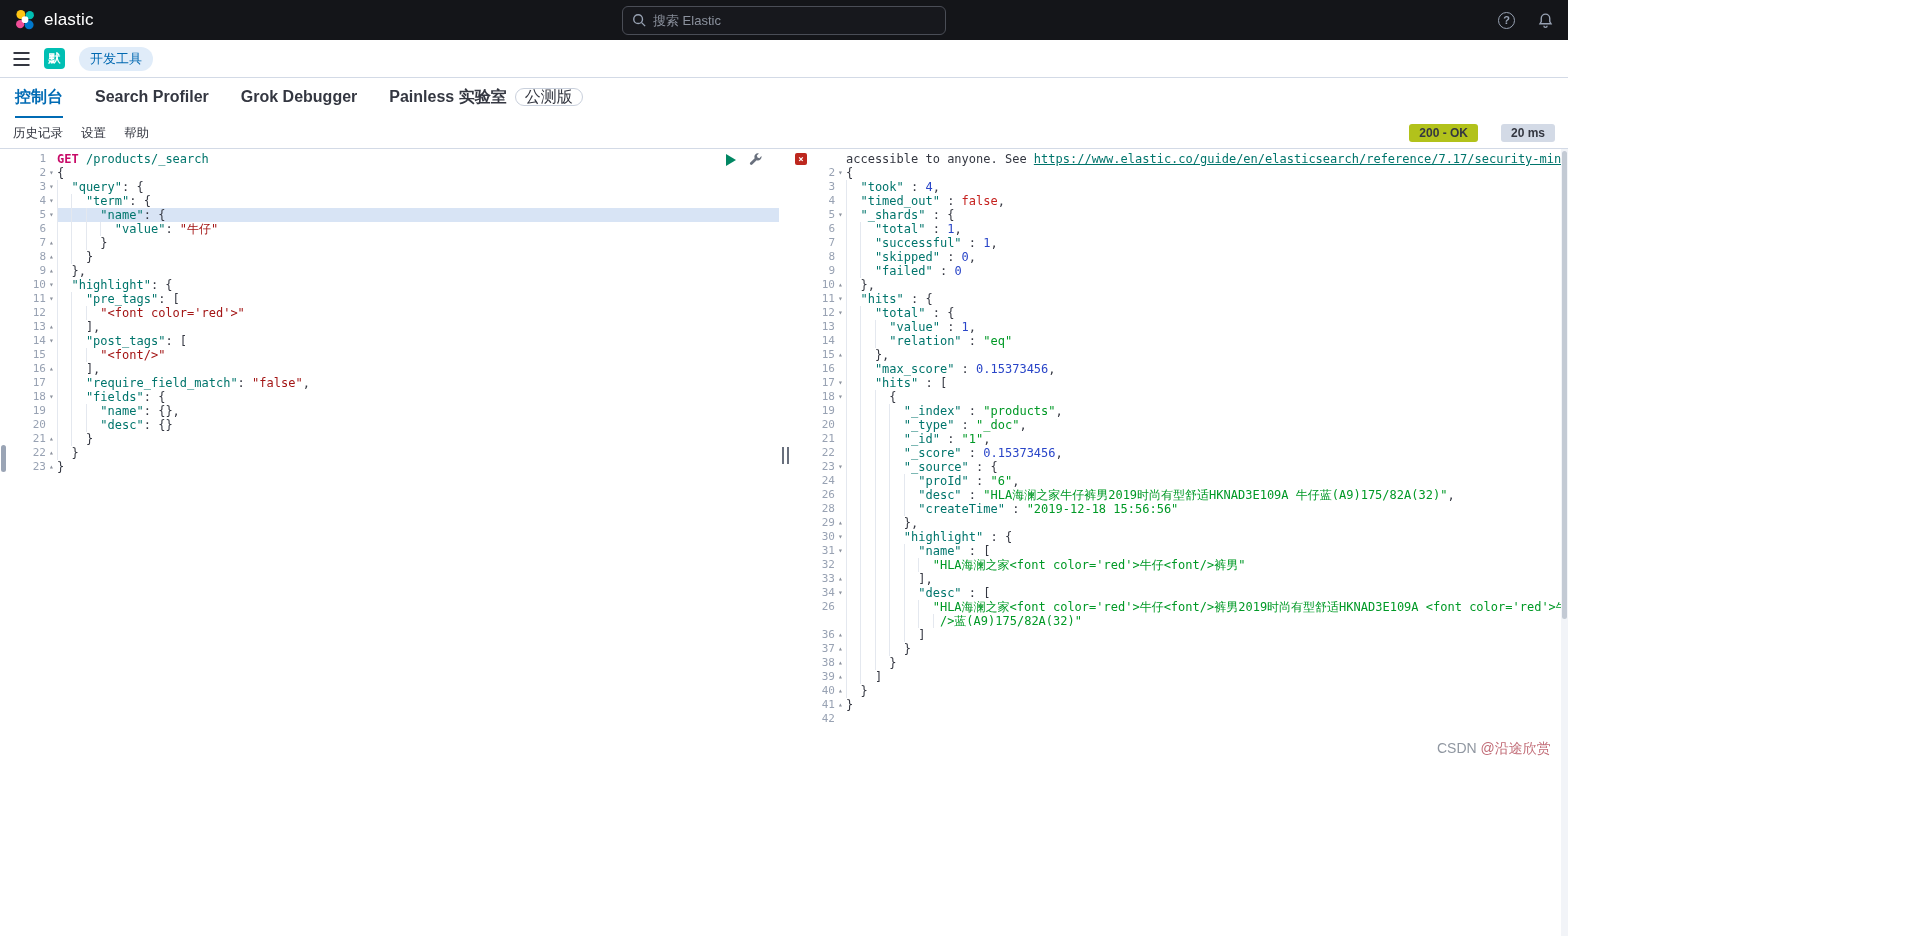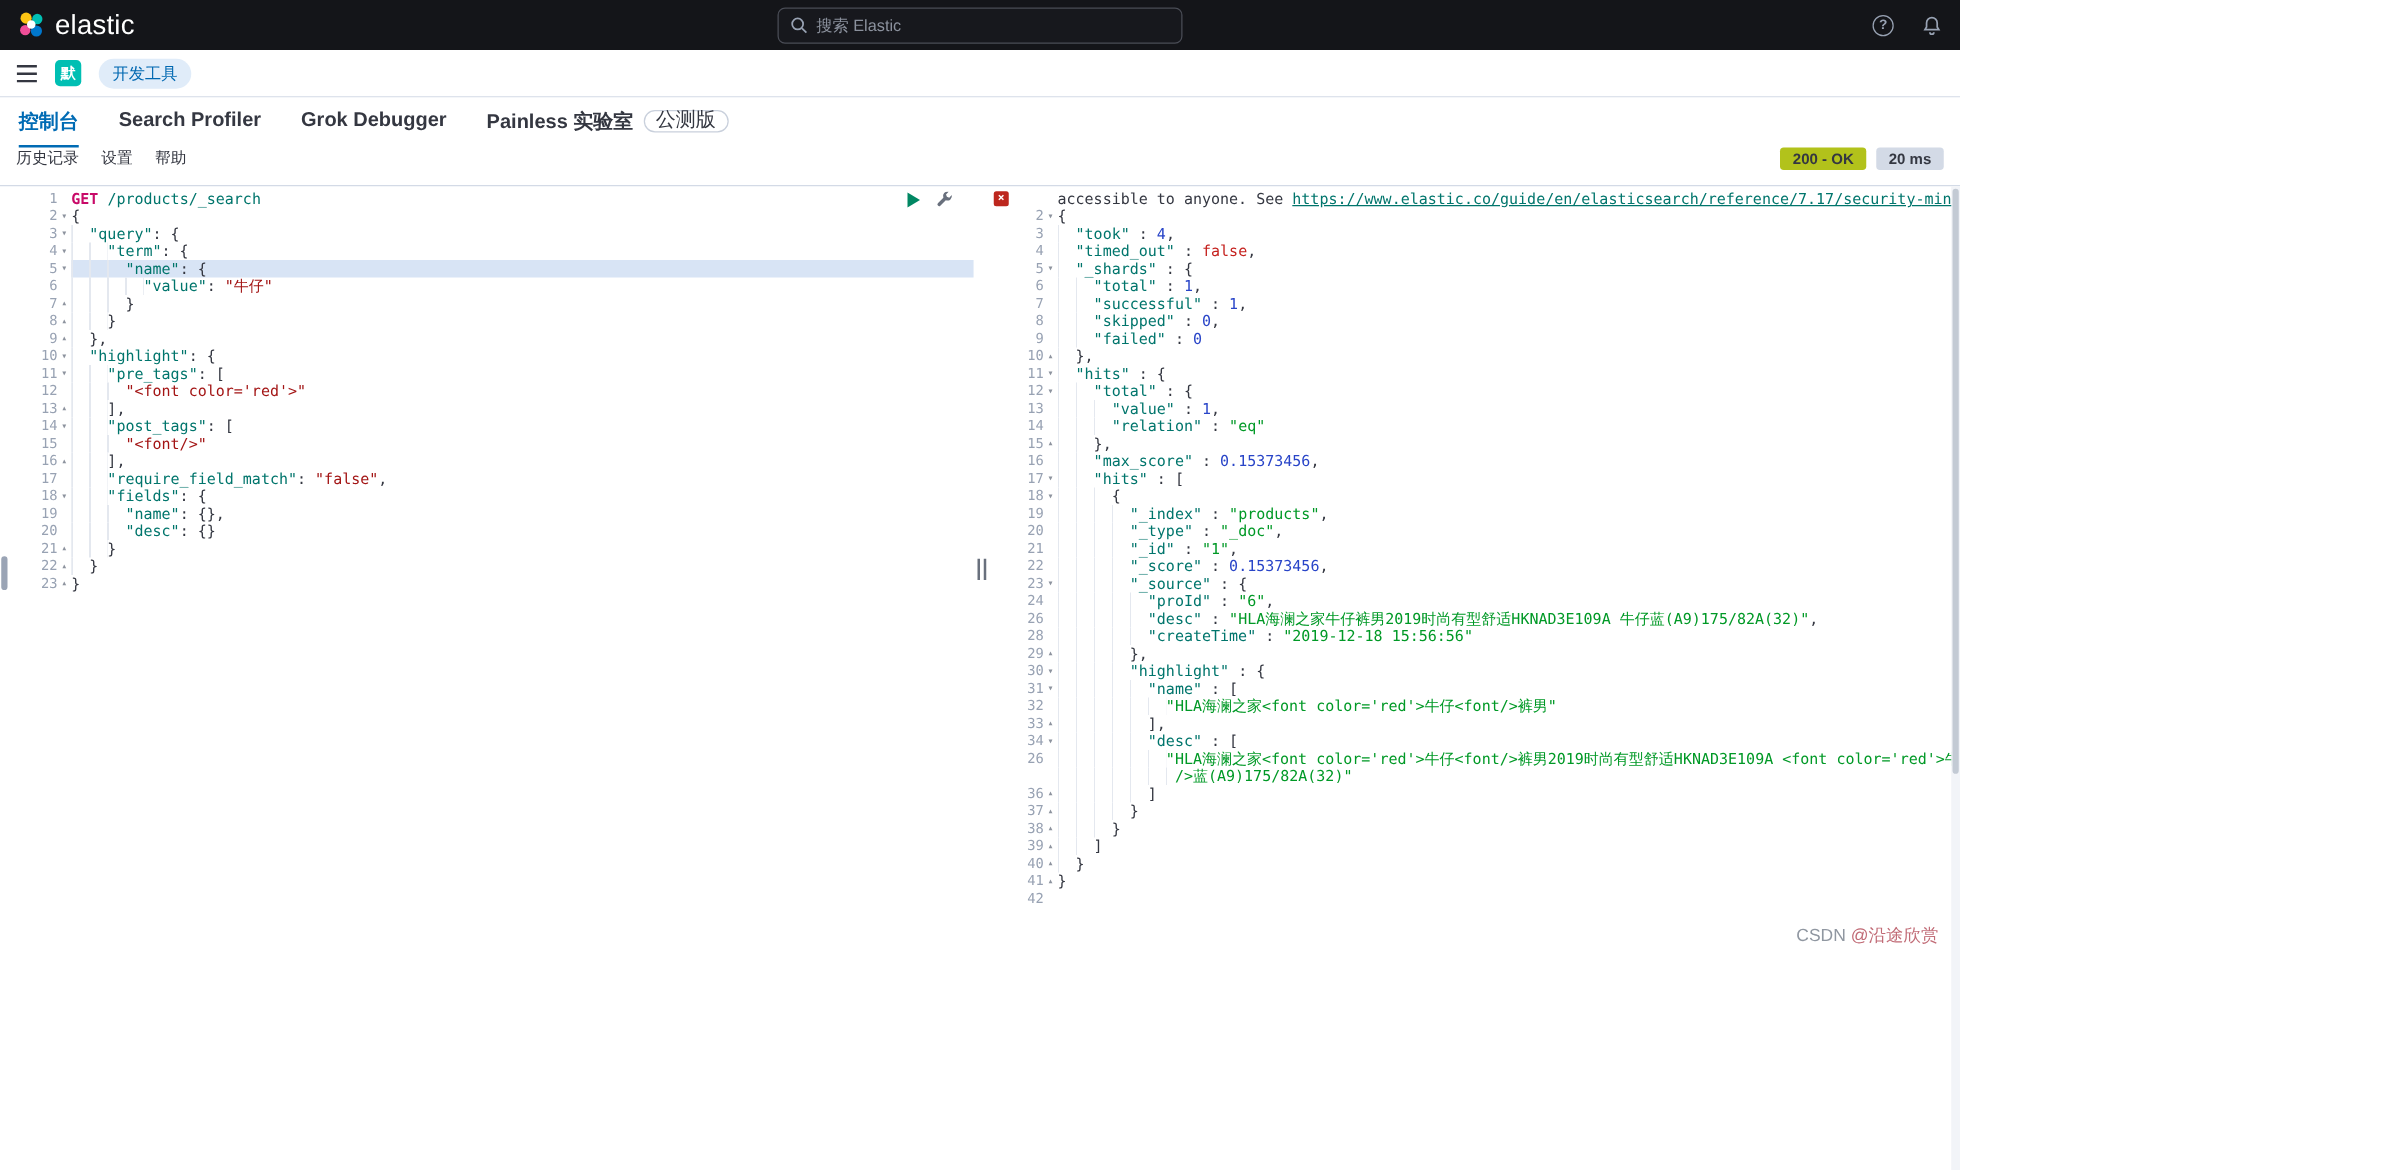--- a/index.html
+++ b/index.html
@@ -9,7 +9,7 @@
   
   .topbar { height: 40px; background: var(--header-bg, #141519); display: flex; align-items: center; position: relative; }
   .logo { display: flex; align-items: center; gap: 8px; padding: 0 14px; }
-  .logo-text { color: #fff; font-size: 22px; font-weight: 500; letter-spacing: .2px; }
+  .logo-text { color: #fff; font-size: 17px; font-weight: 500; letter-spacing: .2px; }
   .searchbox { position: absolute; left: 50%; transform: translateX(-50%); width: 324px; height: 29px; background: #17181d; border: 1px solid #4a4d56; border-radius: 6px; display: flex; align-items: center; padding: 0 9px; gap: 7px; }
   .searchbox input { flex: 1; background: transparent; border: none; outline: none; color: #d7dce6; font-size: 13px; font-family: inherit; }
   .searchbox input::placeholder { color: #8b919d; }

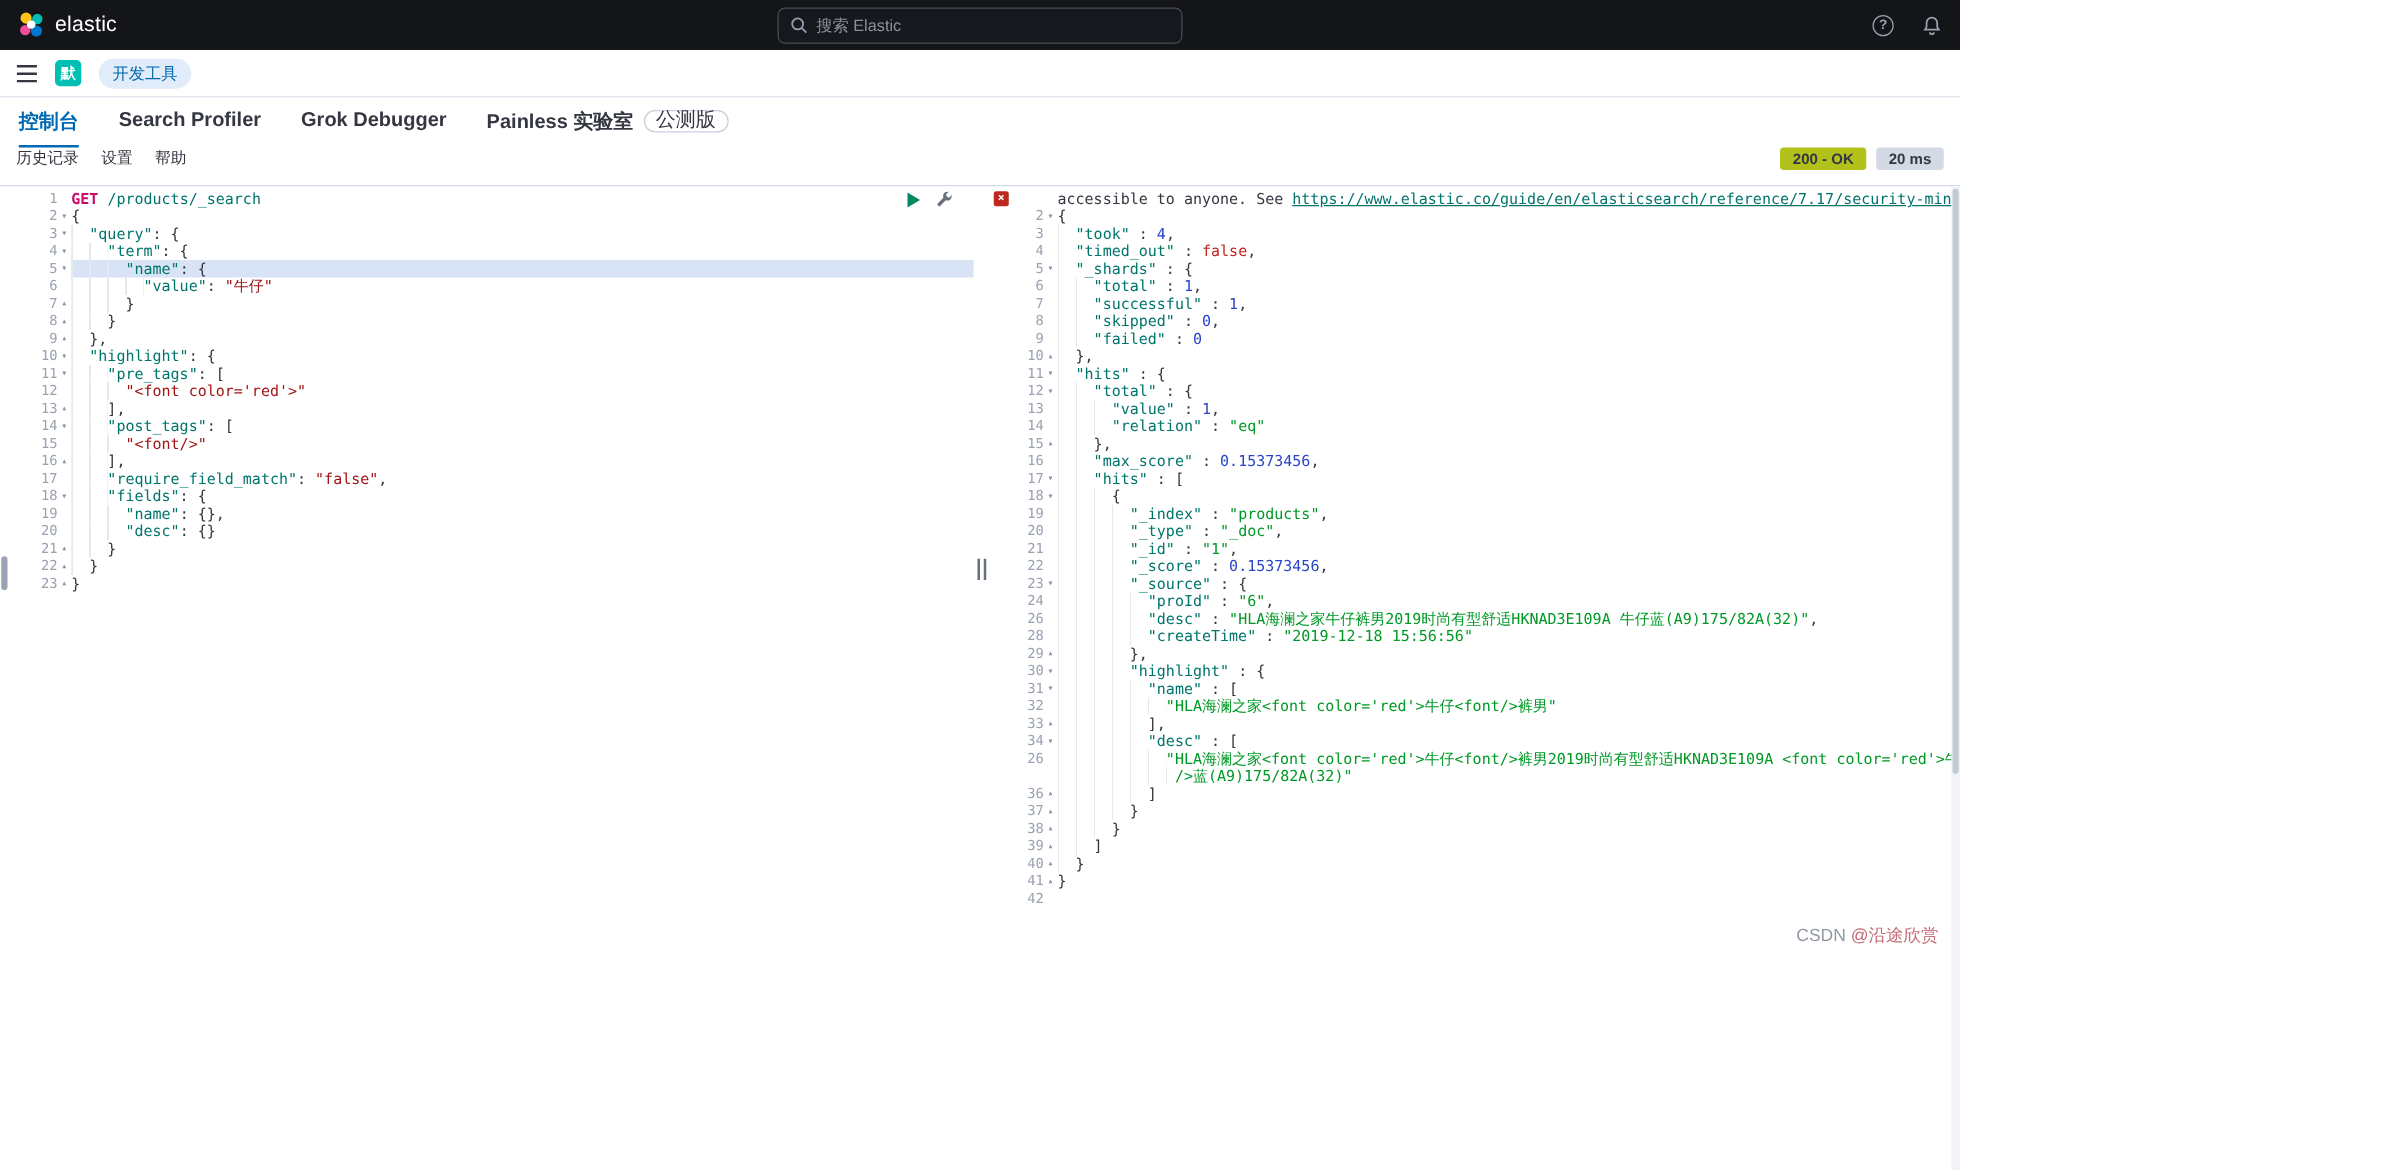--- a/index.html
+++ b/index.html
@@ -28,7 +28,7 @@
   .beta-badge { font-size: 16px; font-weight: 400; color: #343741; background: #fff; border: 1px solid #c9d0dc; border-radius: 10px; padding: 1px 9px; line-height: 14px; }
 
   
-  .toolbar { height: 30px; display: flex; align-items: flex-start; gap: 18px; padding: 0 13px; background: #fff; }
+  .toolbar { height: 30px; display: flex; align-items: center; gap: 18px; padding: 0 13px; background: #fff; }
   .tbtn { background: none; border: none; font-family: inherit; font-size: 12.5px; color: #343741; cursor: pointer; padding: 0; }
   .tb-right { margin-left: auto; display: flex; gap: 8px; align-items: center; }
   .badge { border-radius: 3px; padding: 2px 10px; font-size: 12px; font-weight: 600; color: #343741; }

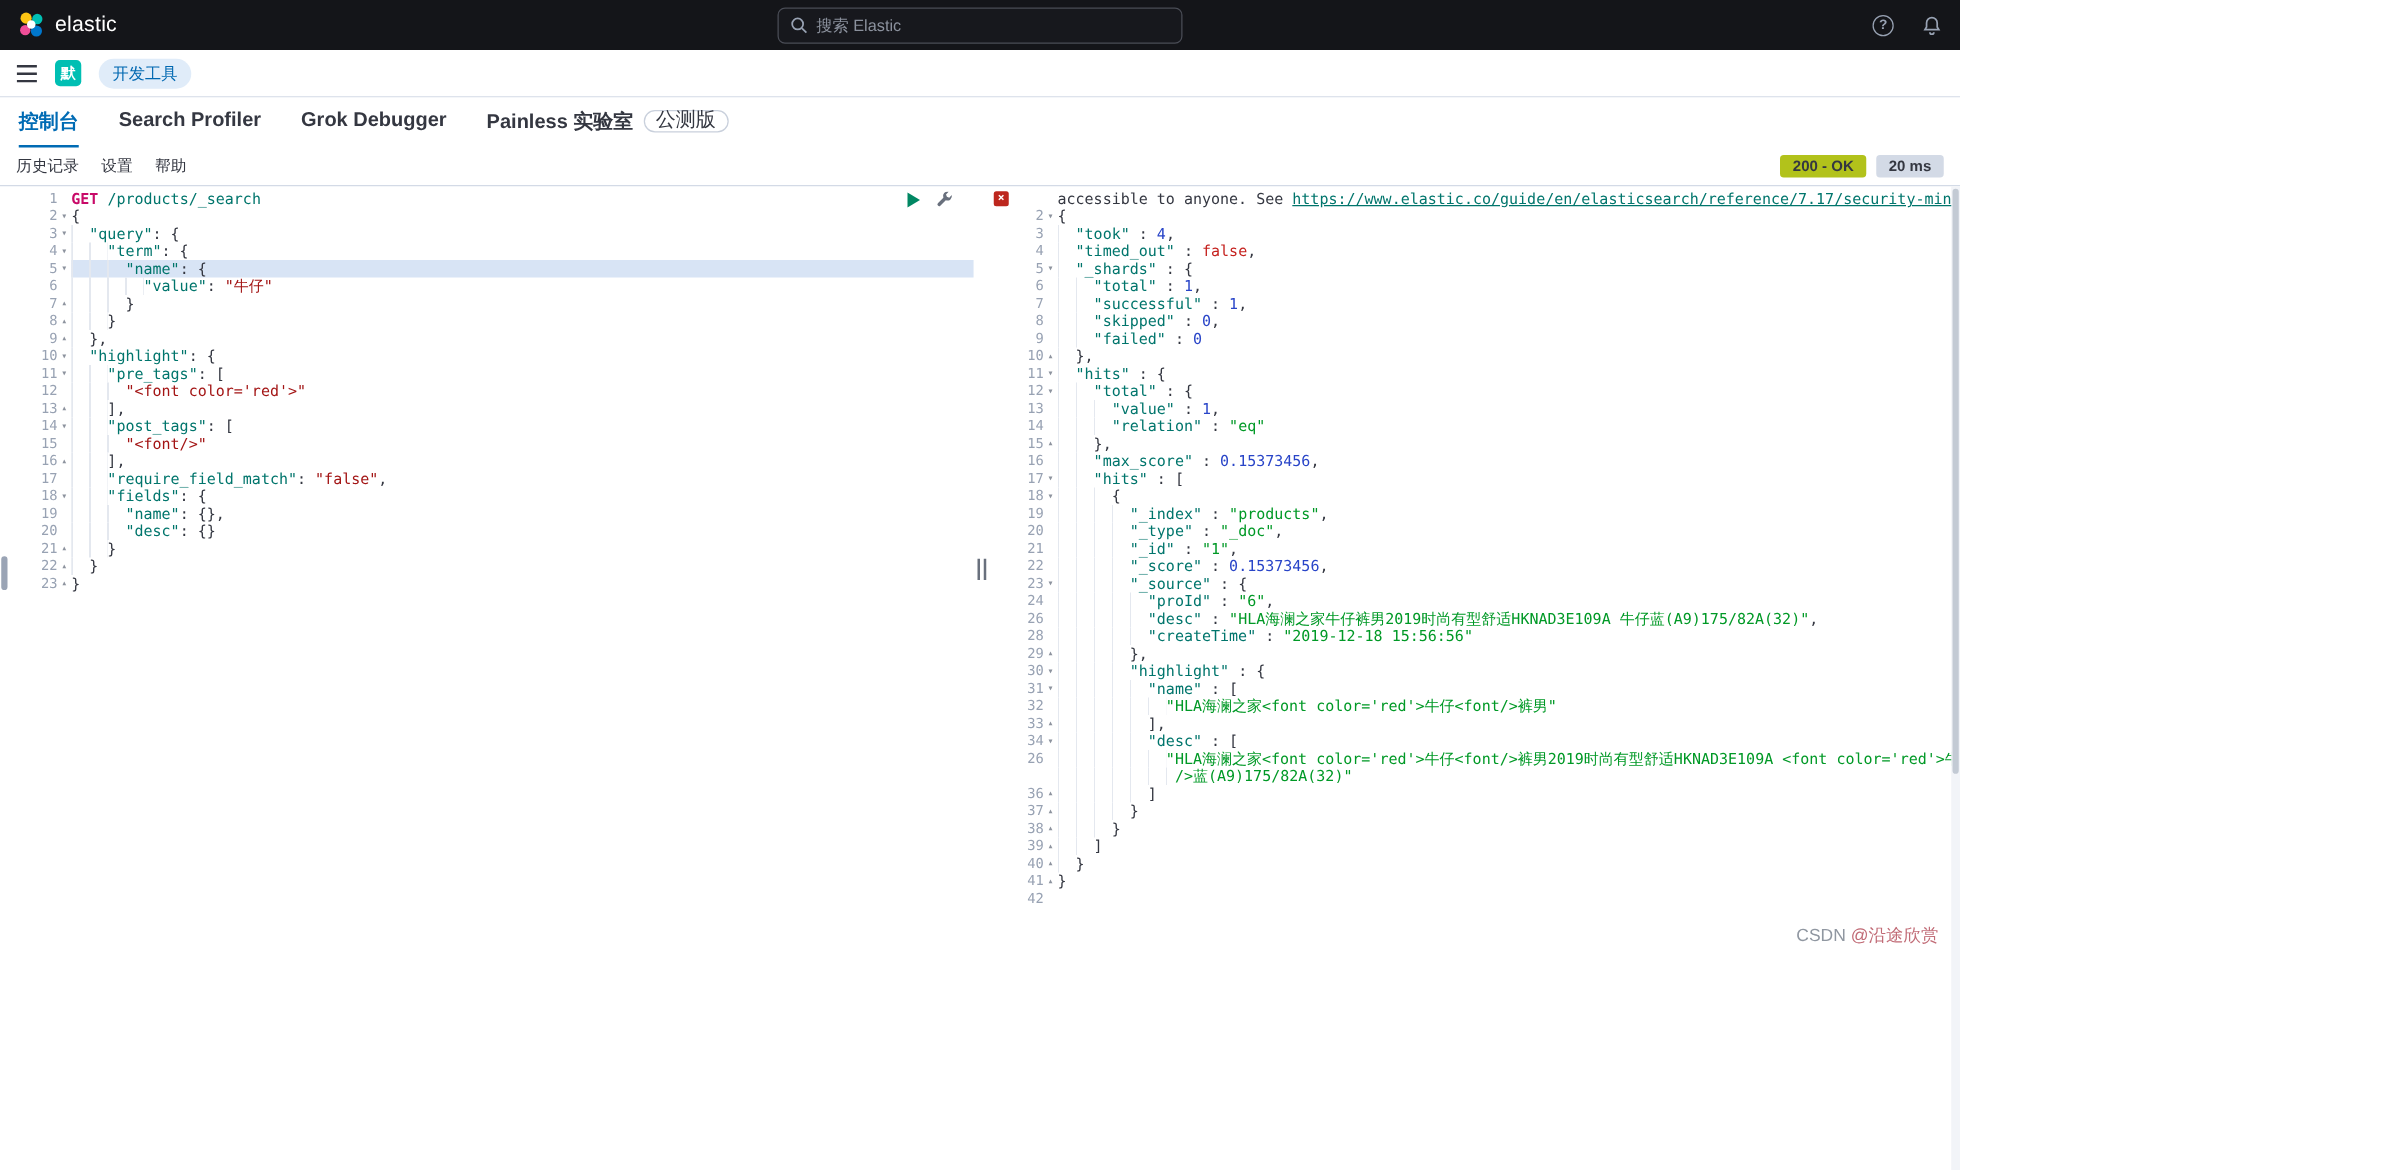--- a/index.html
+++ b/index.html
@@ -30,7 +30,7 @@
   
   .toolbar { height: 30px; display: flex; align-items: center; gap: 18px; padding: 0 13px; background: #fff; }
   .tbtn { background: none; border: none; font-family: inherit; font-size: 12.5px; color: #343741; cursor: pointer; padding: 0; }
-  .tb-right { margin-left: auto; display: flex; gap: 8px; align-items: center; }
+  .tb-right { margin-left: auto; display: flex; gap: 23px; align-items: center; }
   .badge { border-radius: 3px; padding: 2px 10px; font-size: 12px; font-weight: 600; color: #343741; }
   .badge.status { background: var(--status-ok-bg, #B2C21B); }
   .badge.time { background: var(--duration-badge-bg, #D3DAE6); }

